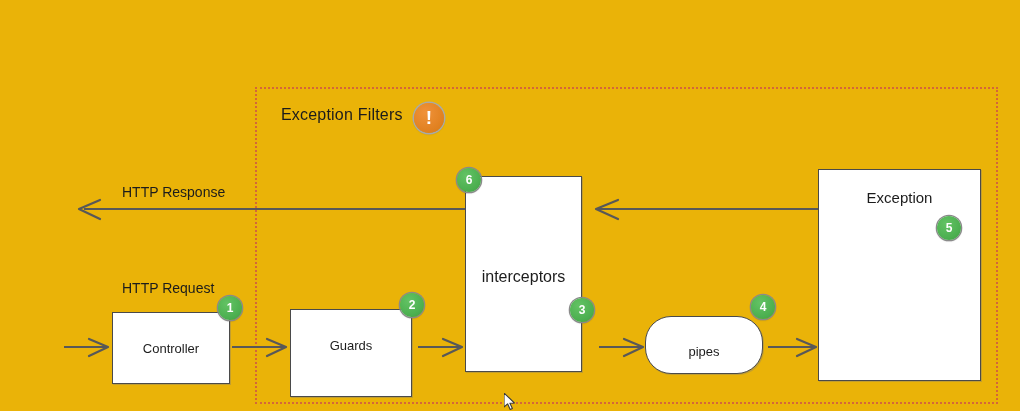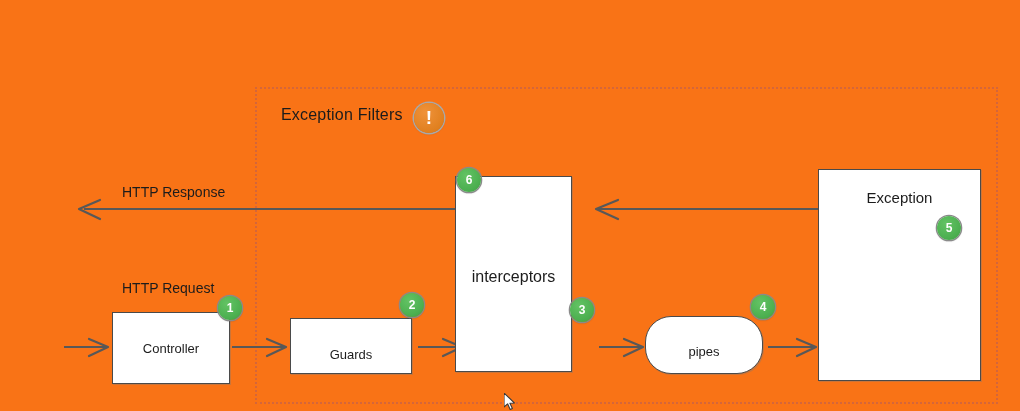--- a/index.html
+++ b/index.html
@@ -15,7 +15,7 @@
     position: relative;
     width: 1020px;
     height: 411px;
-    background: #f97316;
+    background: #eab308;
     overflow: hidden;
   }
   .abs { position: absolute; }

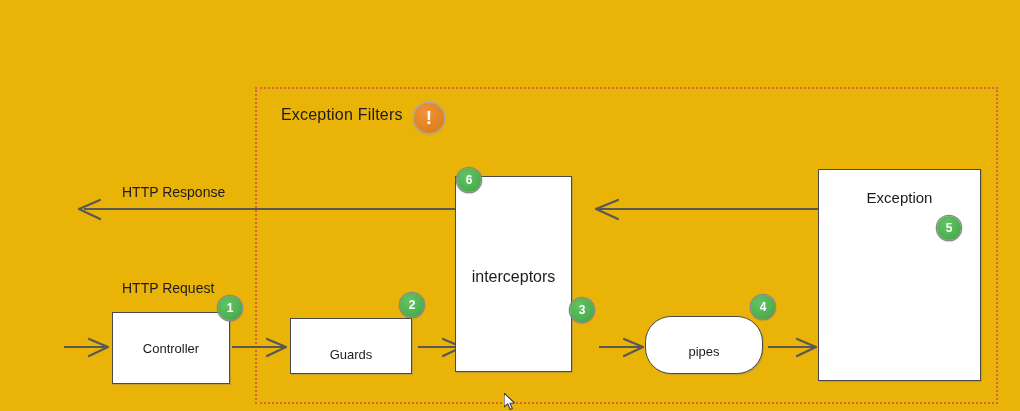--- a/index.html
+++ b/index.html
@@ -81,7 +81,7 @@
   #box-guards { left: 290px; top: 318px; width: 122px; height: 56px; }
   #box-guards .box-label { top: 28px; }
 
-  #box-interceptors { left: 455px; top: 176px; width: 117px; height: 196px; }
+  #box-interceptors { left: 465px; top: 176px; width: 117px; height: 196px; }
   #box-interceptors .box-label { top: 90px; font-size: 16px; }
 
   #box-pipes { left: 645px; top: 316px; width: 118px; height: 58px; border-radius: 26px; }

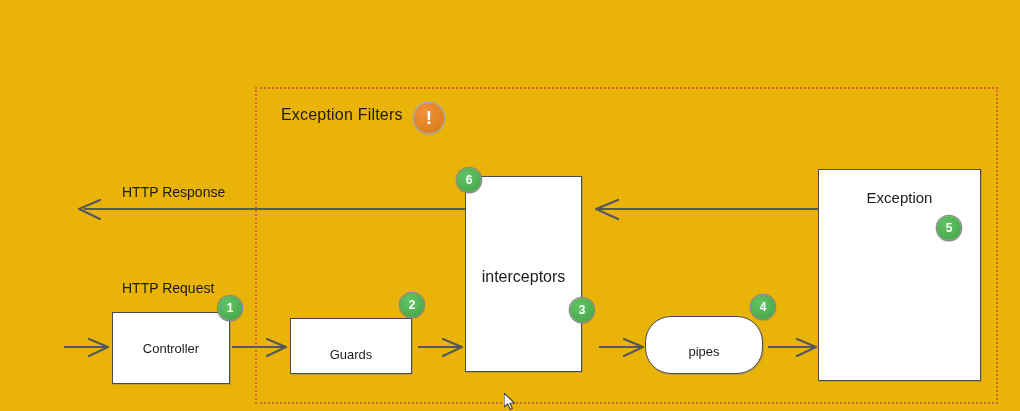--- a/index.html
+++ b/index.html
@@ -78,7 +78,7 @@
   #box-middleware { left: 112px; top: 312px; width: 118px; height: 72px; }
   #box-middleware .box-label { top: 28px; }
 
-  #box-guards { left: 290px; top: 318px; width: 122px; height: 56px; }
+  #box-guards { left: 290px; top: 309px; width: 122px; height: 88px; }
   #box-guards .box-label { top: 28px; }
 
   #box-interceptors { left: 465px; top: 176px; width: 117px; height: 196px; }

